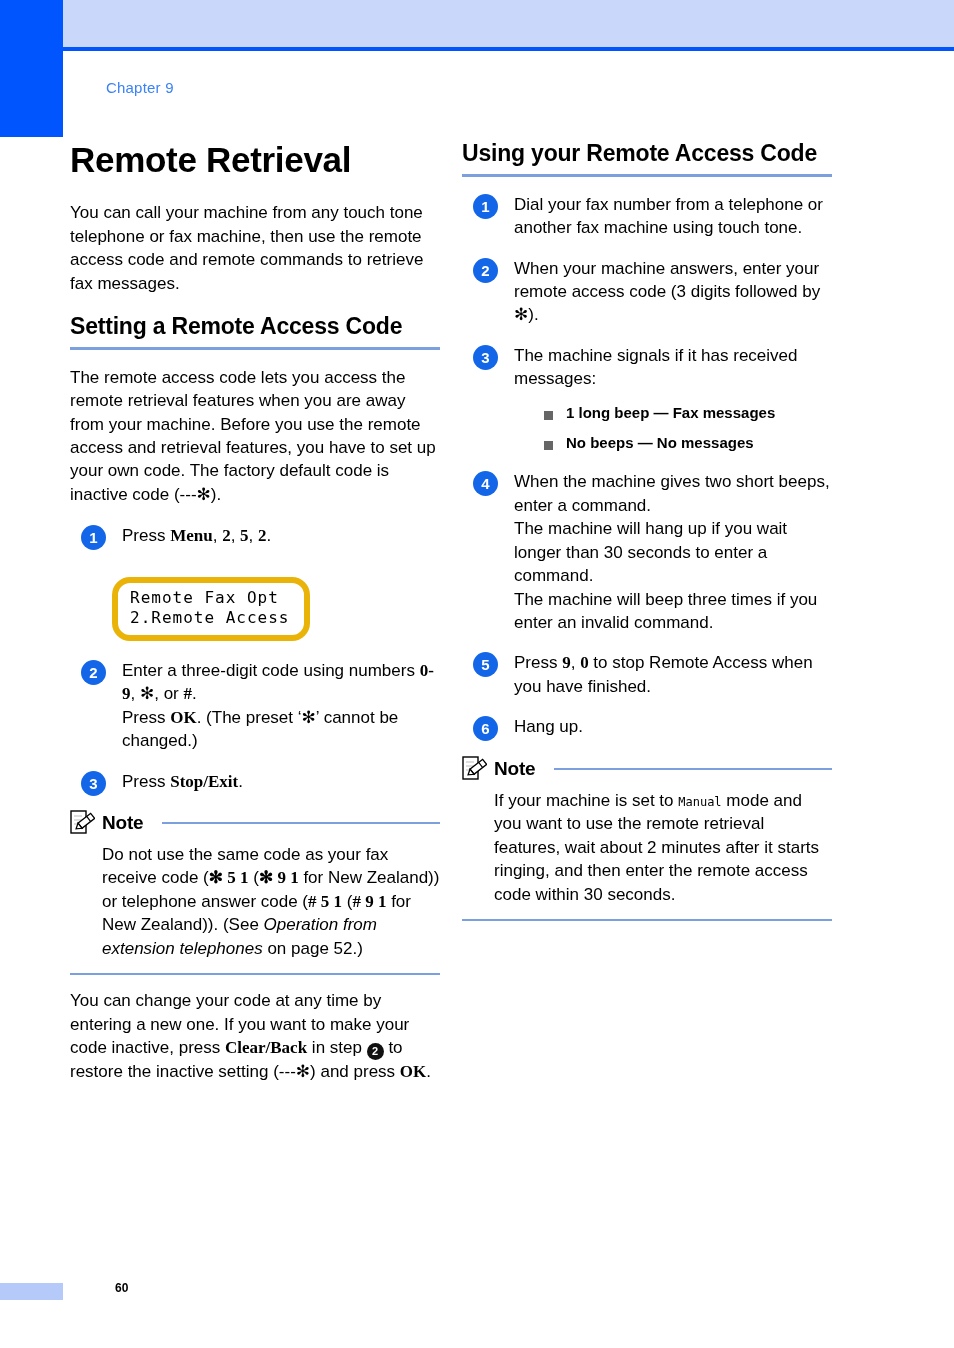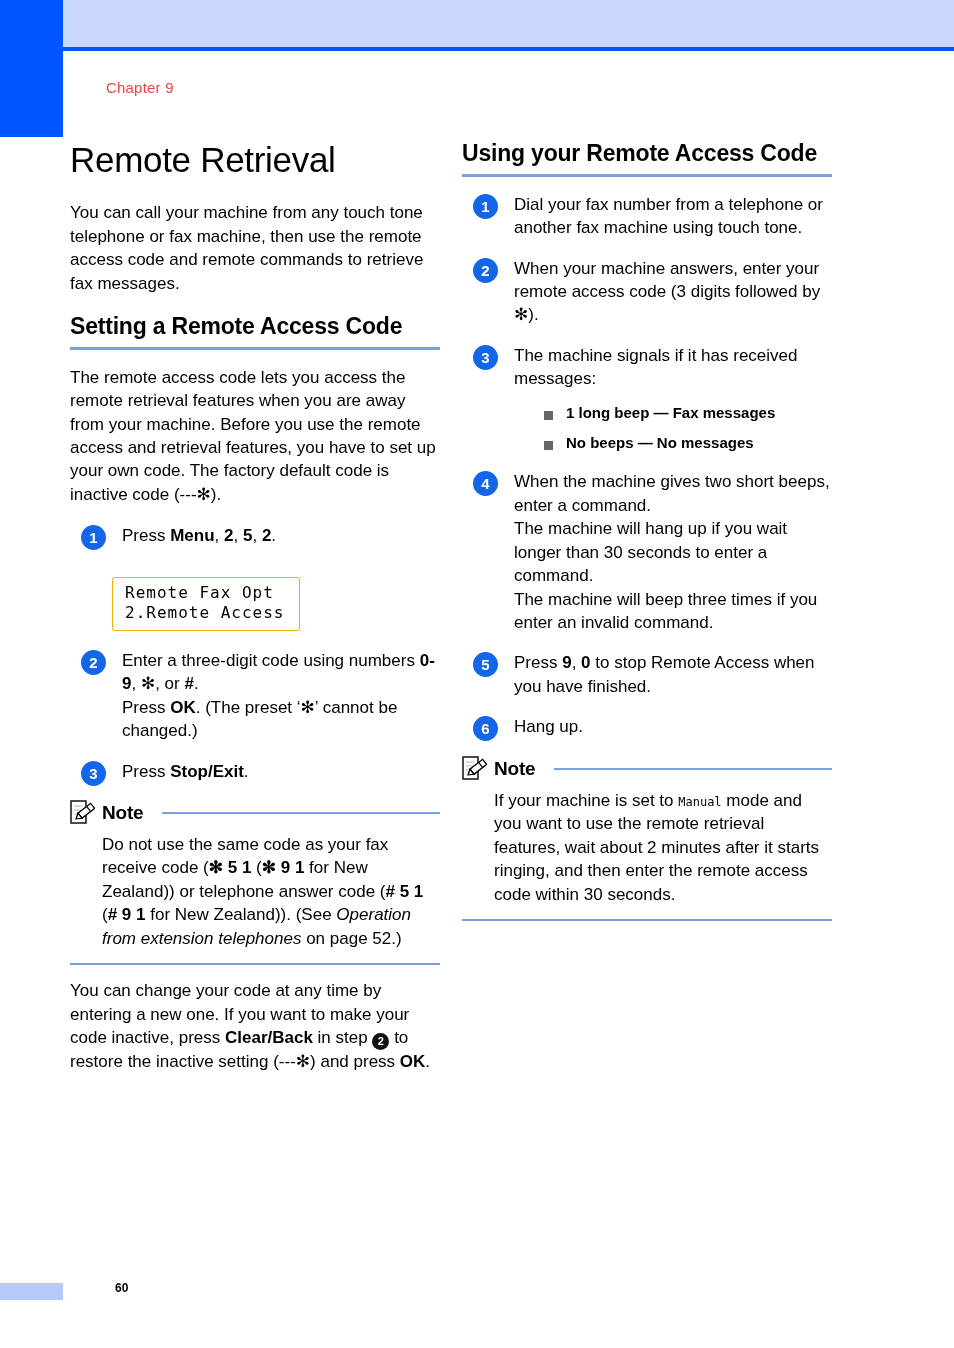--- a/index.html
+++ b/index.html
@@ -27,7 +27,7 @@
   }
   .chapter{
     position:absolute; left:106px; top:79px;
-    font-size:15px; color:#ef4444; letter-spacing:.2px;
+    font-size:15px; color:#3b82f6; letter-spacing:.2px;
   }
   .foot-swatch{
     position:absolute; left:0; top:1283px; width:63px; height:17px;

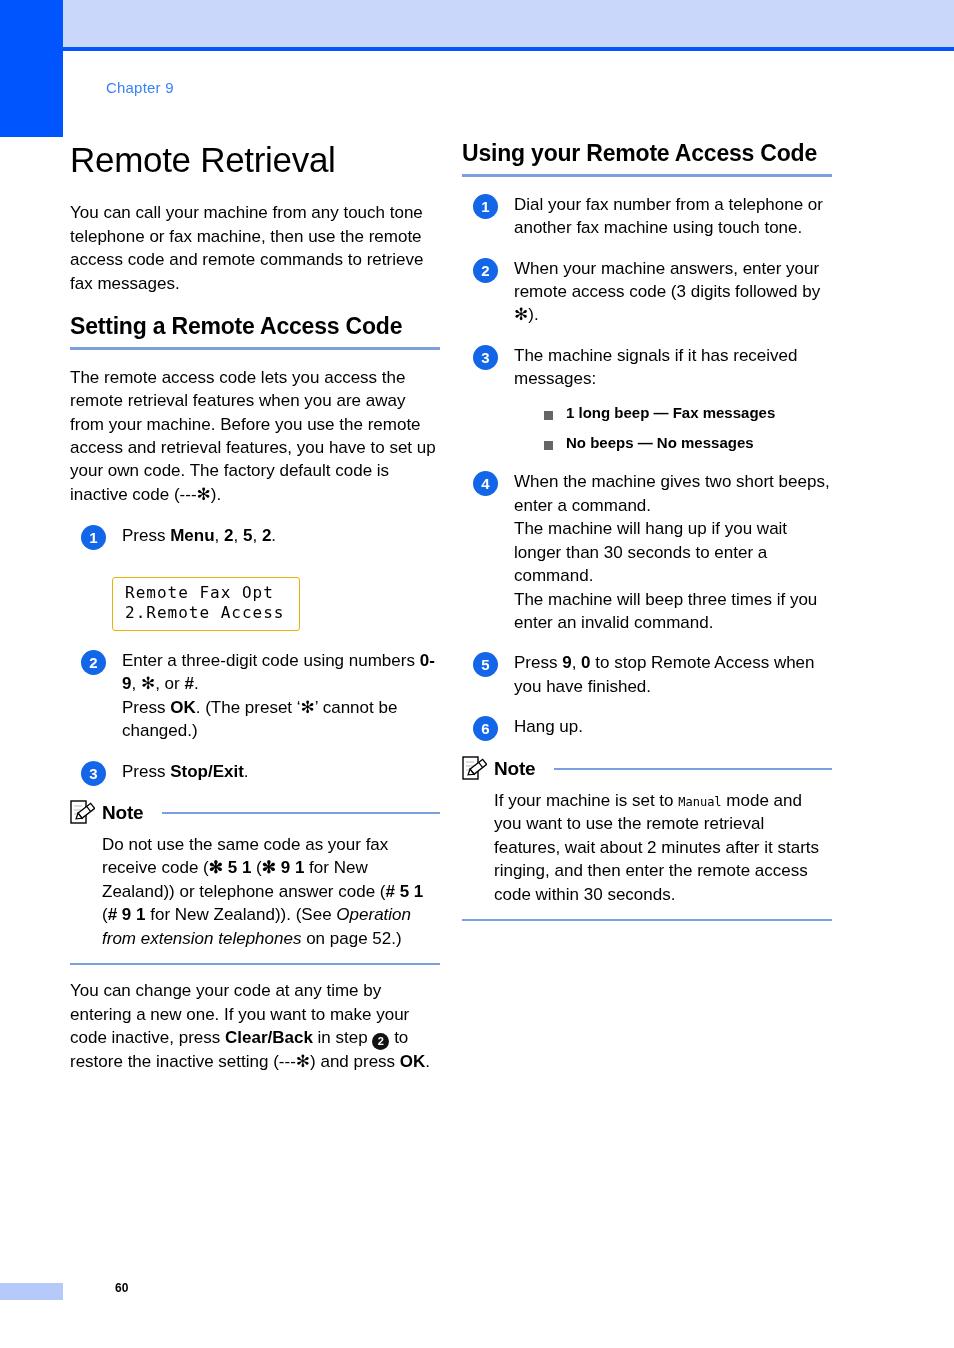--- a/index.html
+++ b/index.html
@@ -45,7 +45,7 @@
 
   
   h1.title{
-    font-size:35px; font-weight:normal; margin:0 0 22px 0;
+    font-size:35px; font-weight:bold; margin:0 0 22px 0;
     letter-spacing:-.3px; line-height:1.12;
   }
   h2.section{

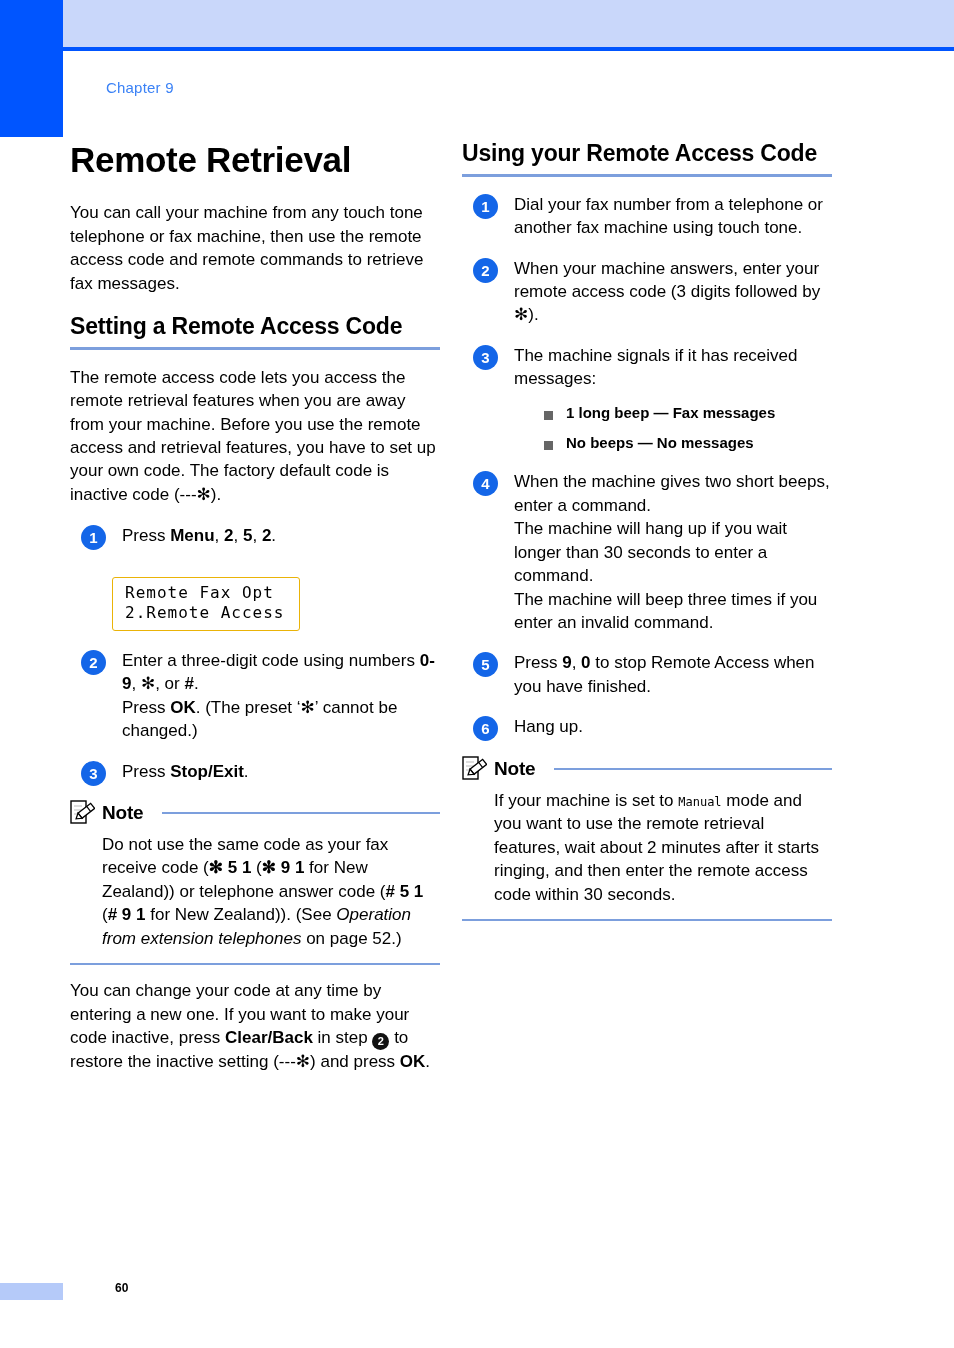--- a/index.html
+++ b/index.html
@@ -120,7 +120,7 @@
   .note-foot-rule{ height:2px; background:#7c9fdd; margin-top:13px; }
 
   .mono{ font-family:"DejaVu Sans Mono", monospace; font-size:12px; }
-  b{ font-weight:bold; }
+  b{ font-weight:bold;font-family:Liberation Serif, serif; }
   i{ font-style:italic; }
 </style>
 </head>

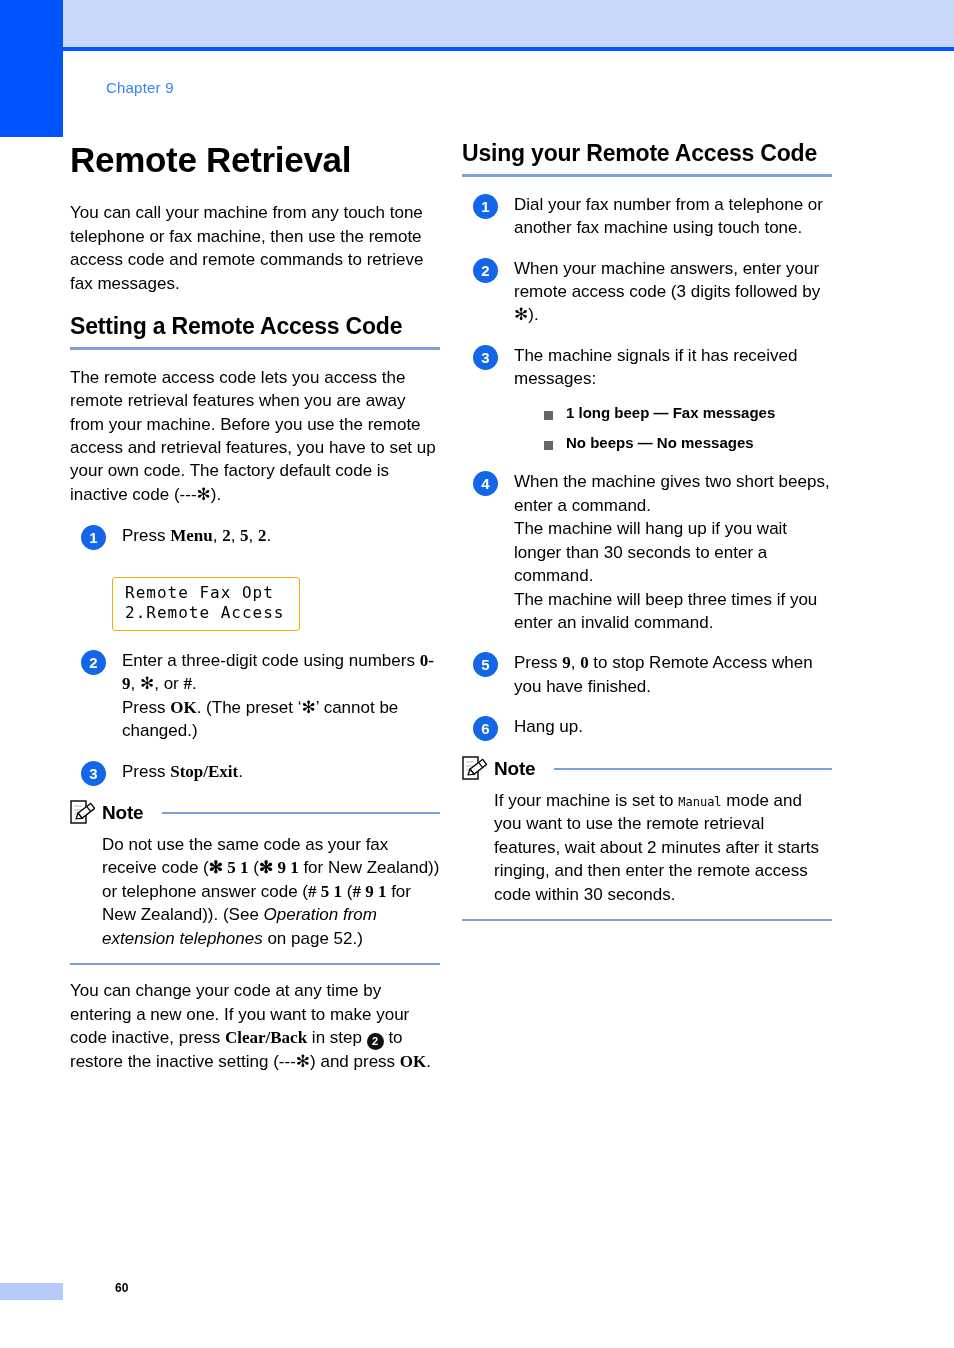--- a/index.html
+++ b/index.html
@@ -87,7 +87,7 @@
   .lcd{
     margin:12px 0 18px 42px;
     display:inline-block;
-    border:1px solid #eab308; border-radius:3px;
+    border:6px solid #eab308; border-radius:18px;
     padding:5px 14px 6px 12px;
     background:#fff;
   }

